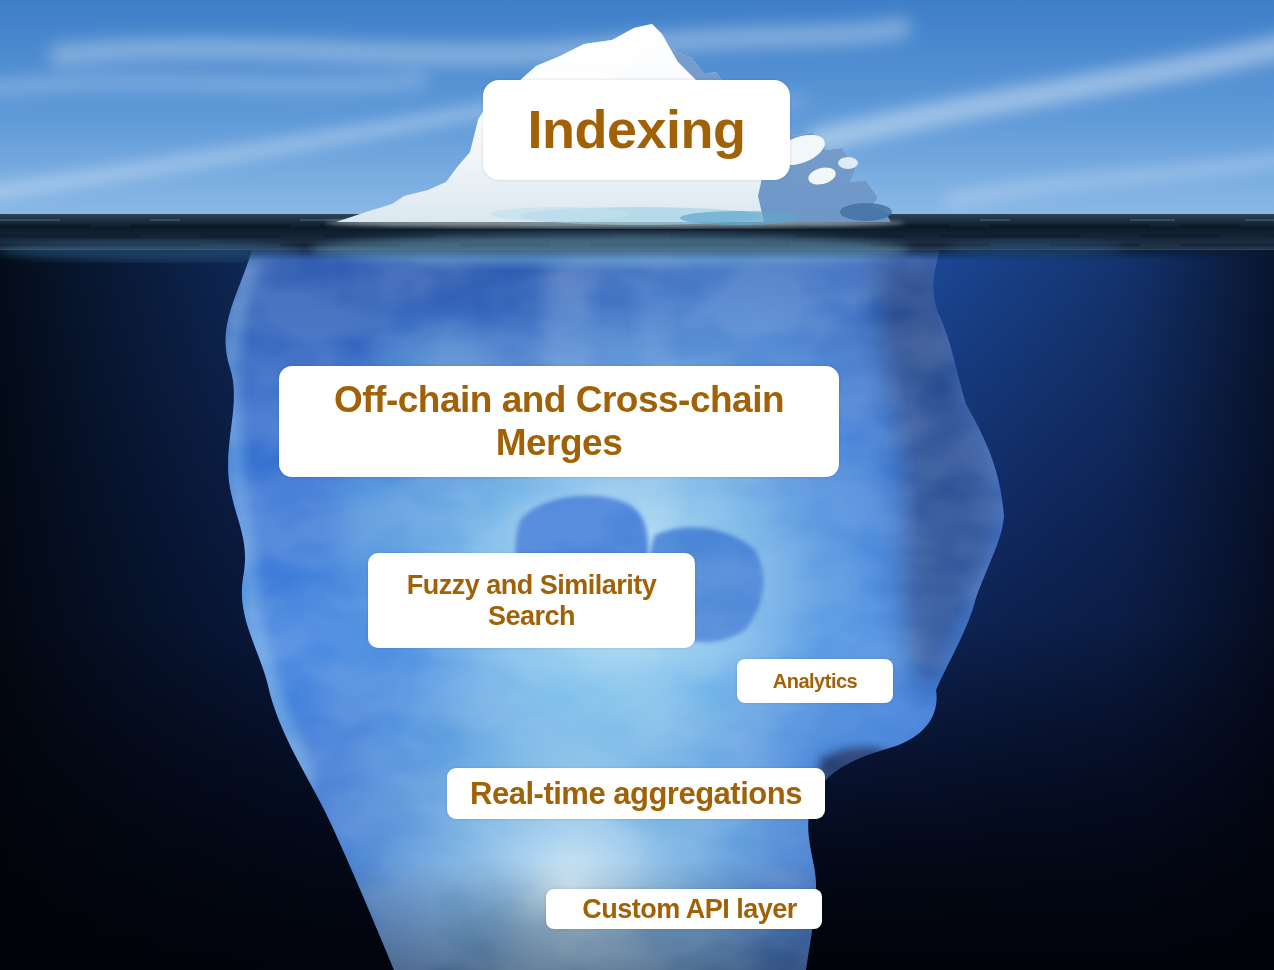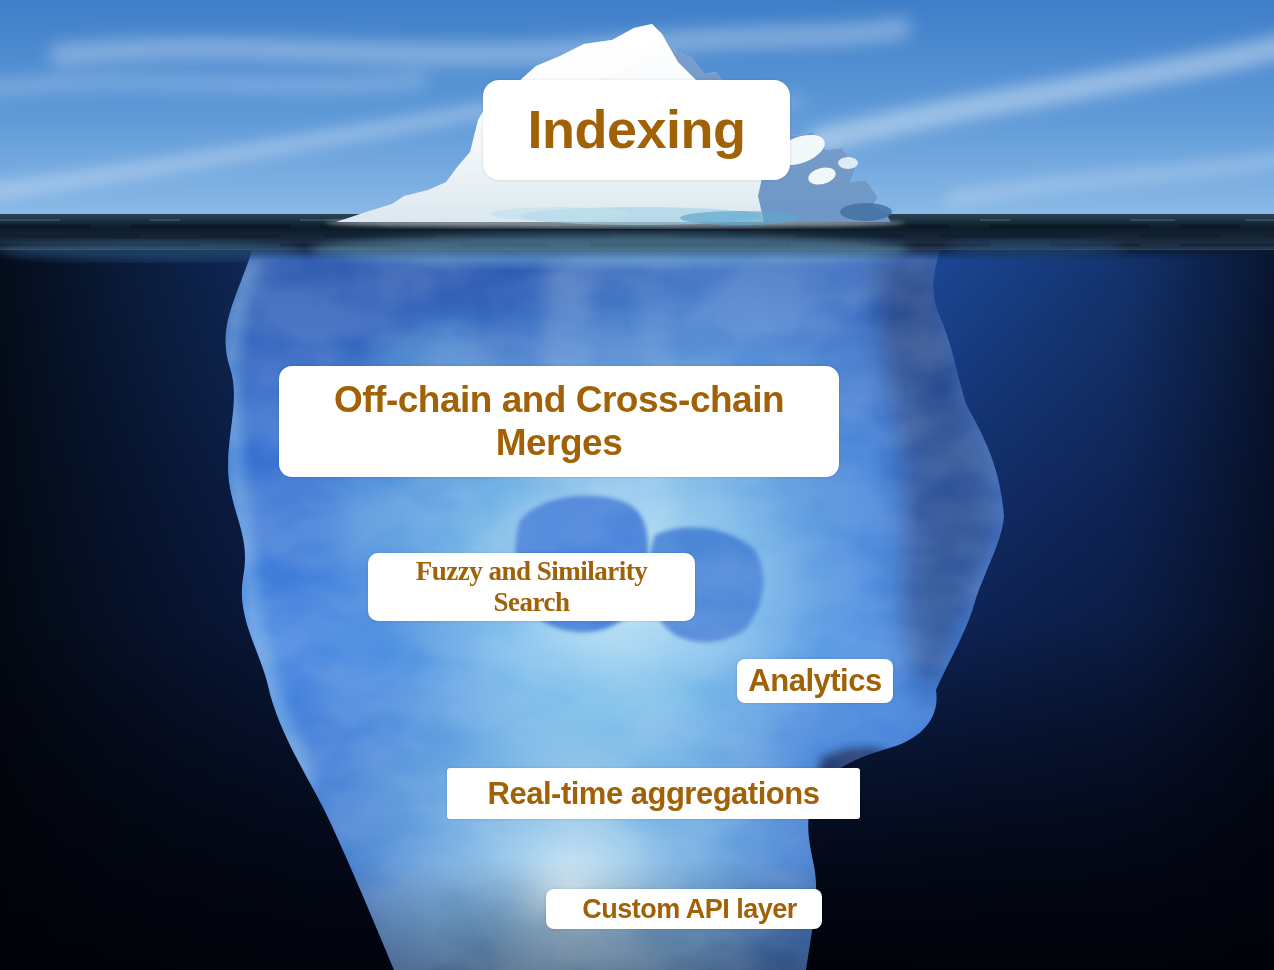--- a/index.html
+++ b/index.html
@@ -16,7 +16,7 @@
   }
   #lbl-tip      {left:483px;top:80px; width:307px;height:100px;font-size:54px;border-radius:16px;}
   #lbl-merges   {left:279px;top:366px;width:560px;height:111px;font-size:37px;border-radius:13px;padding:16px 10px;box-sizing:border-box;}
-  #lbl-fuzzy    {left:368px;top:553px;width:327px;height:68px; font-size:27px;padding:0 8px;box-sizing:border-box;font-family:Liberation Serif, serif;}
+  #lbl-fuzzy    {left:368px;top:553px;width:327px;height:95px; font-size:27px;padding:0 8px;box-sizing:border-box;}
   #lbl-analytics{left:737px;top:659px;width:156px;height:44px; font-size:31px;border-radius:8px;}
   #lbl-realtime {left:447px;top:768px;width:413px;height:51px; font-size:31px;border-radius:3px;}
   #lbl-api      {left:546px;top:889px;width:265px;height:40px; font-size:27px;border-radius:8px;padding-left:11px;}

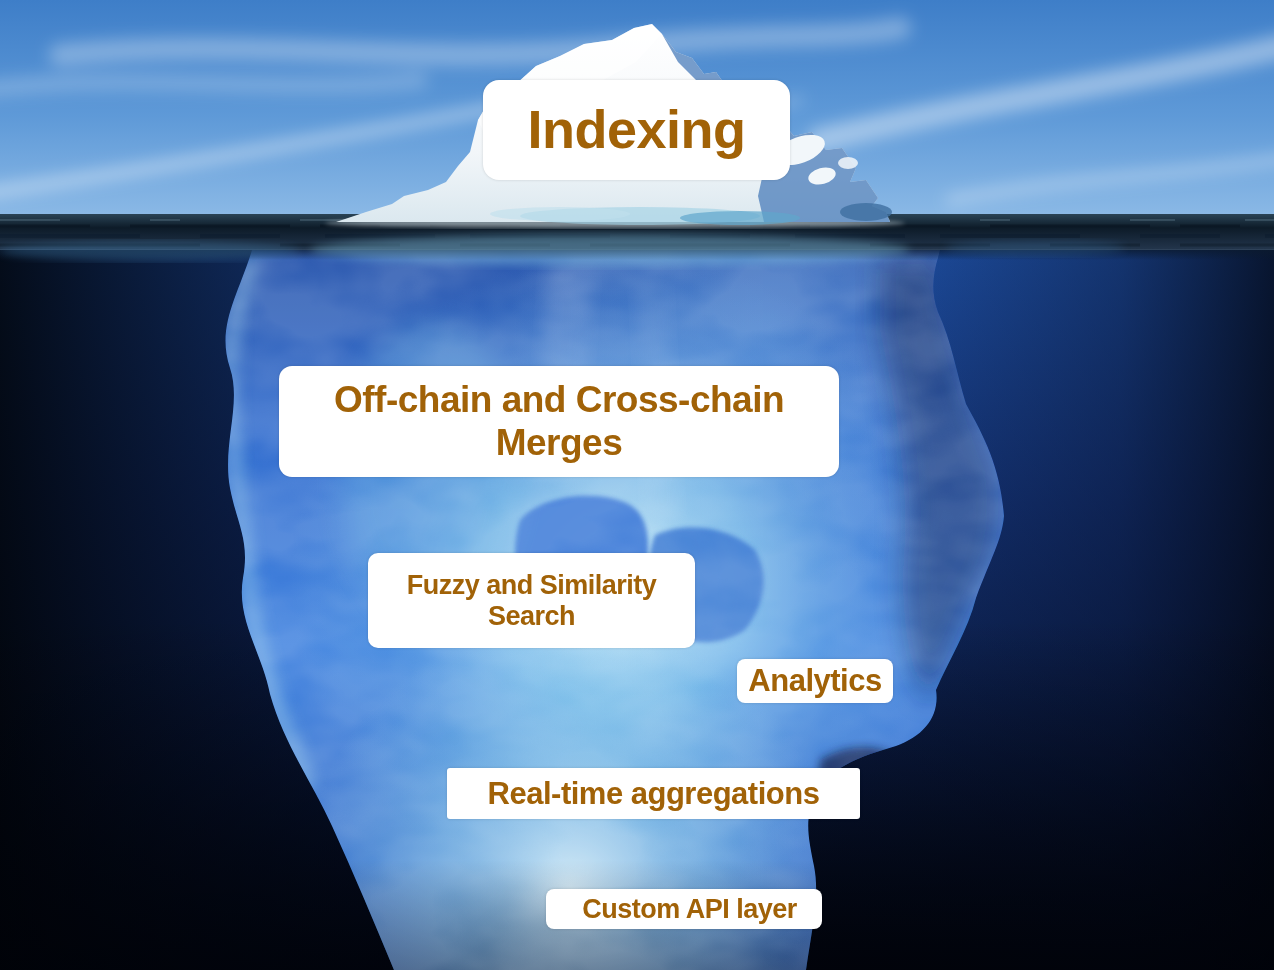--- a/index.html
+++ b/index.html
@@ -17,7 +17,7 @@
   #lbl-tip      {left:483px;top:80px; width:307px;height:100px;font-size:54px;border-radius:16px;}
   #lbl-merges   {left:279px;top:366px;width:560px;height:111px;font-size:37px;border-radius:13px;padding:16px 10px;box-sizing:border-box;}
   #lbl-fuzzy    {left:368px;top:553px;width:327px;height:95px; font-size:27px;padding:0 8px;box-sizing:border-box;}
-  #lbl-analytics{left:737px;top:659px;width:156px;height:44px; font-size:31px;border-radius:8px;}
+  #lbl-analytics{left:737px;top:659px;width:156px;height:44px; font-size:20px;border-radius:8px;}
   #lbl-realtime {left:447px;top:768px;width:413px;height:51px; font-size:31px;border-radius:3px;}
   #lbl-api      {left:546px;top:889px;width:265px;height:40px; font-size:27px;border-radius:8px;padding-left:11px;}
 </style>

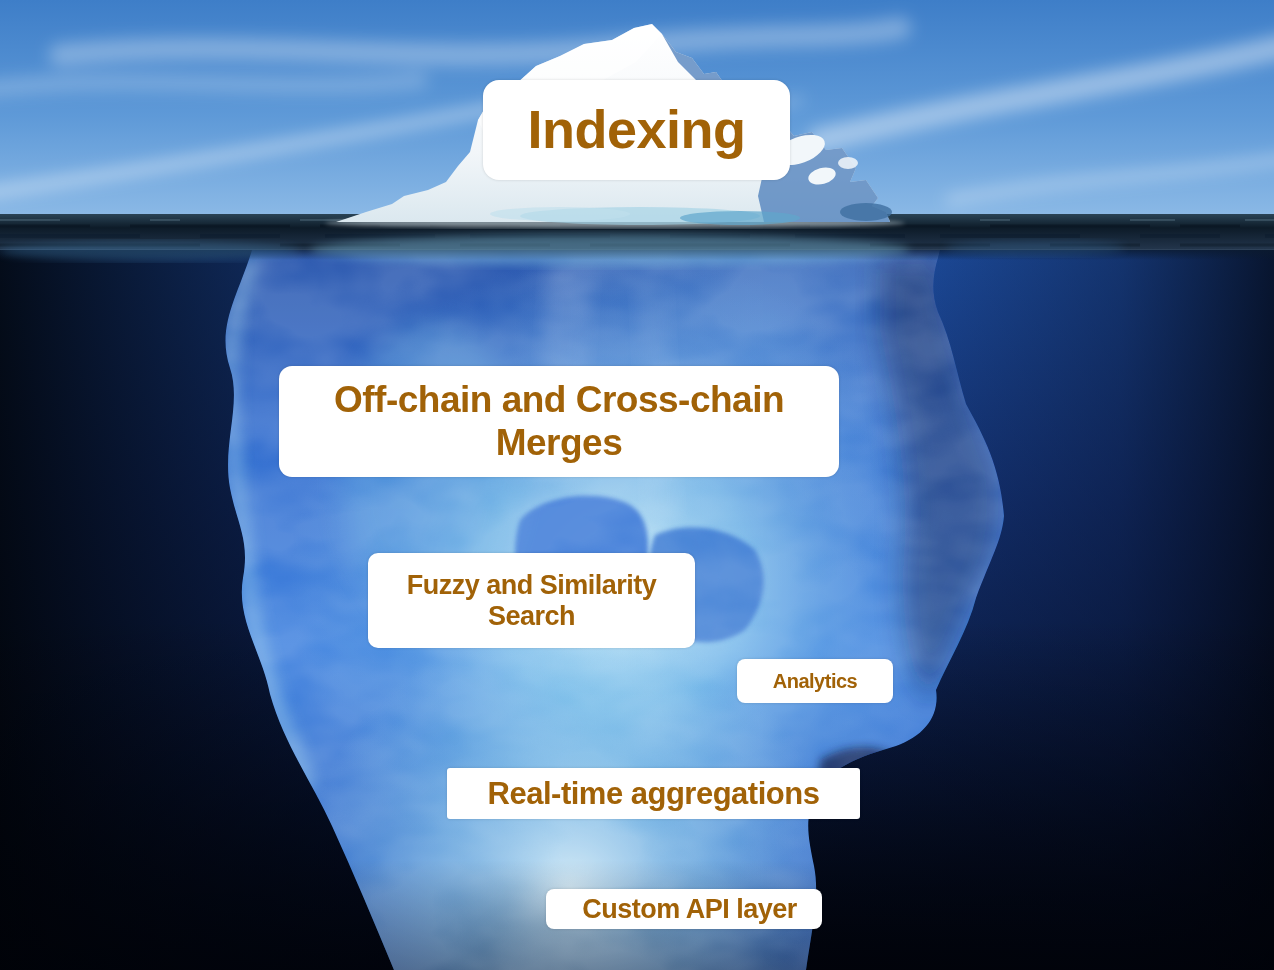--- a/index.html
+++ b/index.html
@@ -18,7 +18,7 @@
   #lbl-merges   {left:279px;top:366px;width:560px;height:111px;font-size:37px;border-radius:13px;padding:16px 10px;box-sizing:border-box;}
   #lbl-fuzzy    {left:368px;top:553px;width:327px;height:95px; font-size:27px;padding:0 8px;box-sizing:border-box;}
   #lbl-analytics{left:737px;top:659px;width:156px;height:44px; font-size:20px;border-radius:8px;}
-  #lbl-realtime {left:447px;top:768px;width:413px;height:51px; font-size:31px;border-radius:3px;}
+  #lbl-realtime {left:447px;top:768px;width:378px;height:51px; font-size:31px;border-radius:9px;}
   #lbl-api      {left:546px;top:889px;width:265px;height:40px; font-size:27px;border-radius:8px;padding-left:11px;}
 </style>
 </head>

